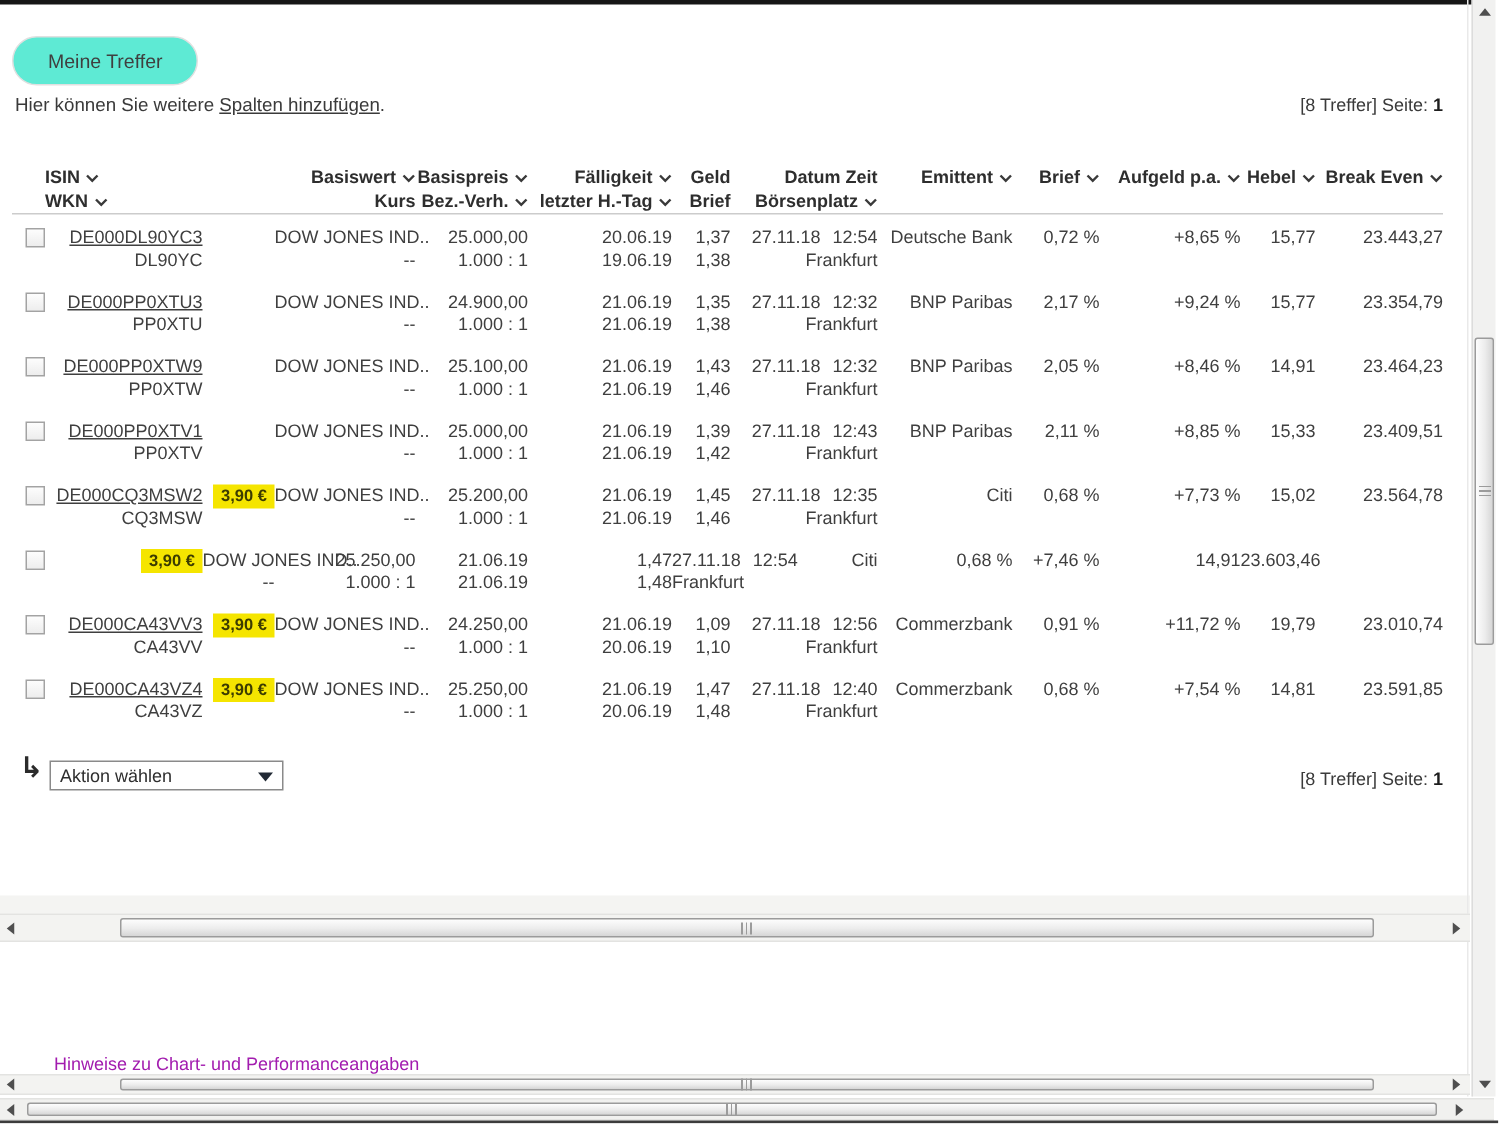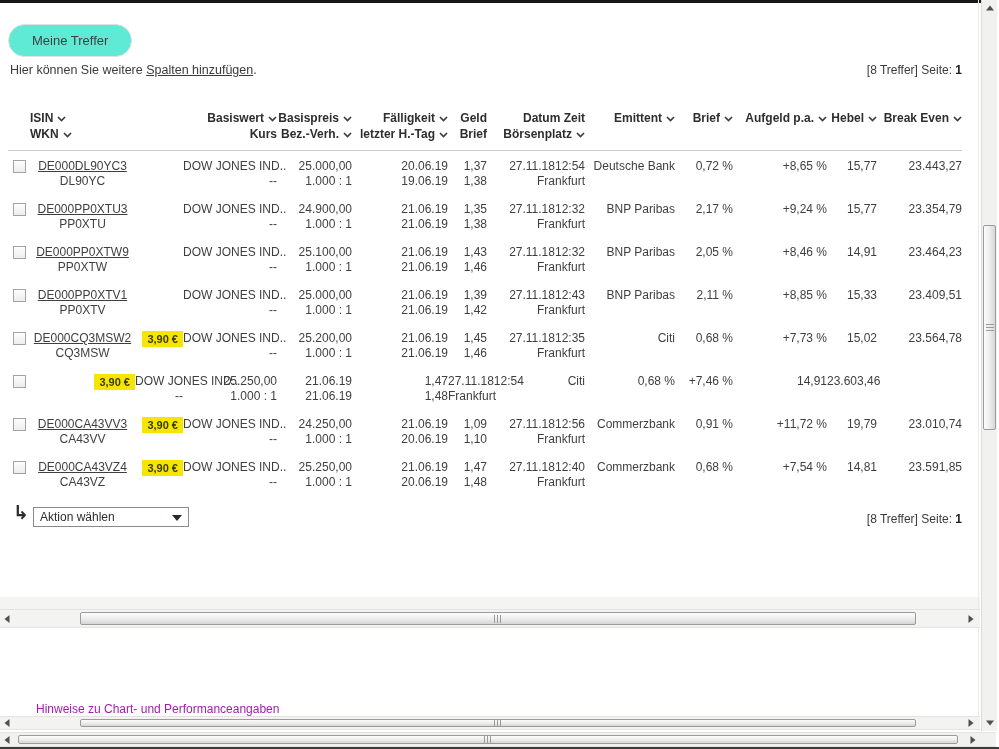--- a/index.html
+++ b/index.html
@@ -25,7 +25,7 @@
   .wtable { position:absolute; left:8px; top:110px; width:954px; font-size:12px; }
   .grid-row { display:grid;
     grid-template-columns:22px 105px 48px 94px 75px 96px 39px 98px 90px 58px 94px 50px 85px; }
-  .thead { padding-bottom:8px; border-bottom:1px solid #cccccc; margin-bottom:8px; }
+  .thead { border-bottom:1px solid #cccccc; margin-bottom:8px; }
   .hcell { text-align:right; font-weight:bold; color:#2e2e2e; }
   .hcell.left { text-align:left; }
   .hline { height:16px; line-height:16px; white-space:nowrap; }

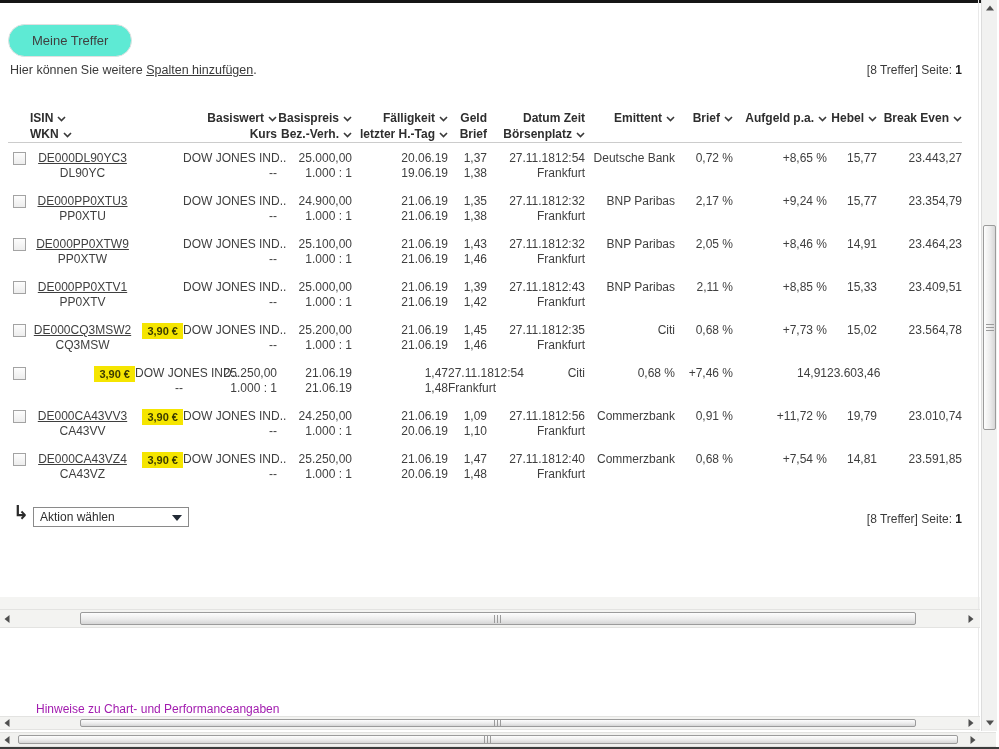--- a/index.html
+++ b/index.html
@@ -34,7 +34,7 @@
 
   .trow { height:30px; margin-bottom:13px; }
   .cell { text-align:right; white-space:nowrap; }
-  .cell.left { text-align:center; }
+  .cell.left { text-align:right; }
   .cell div { height:15px; line-height:15px; }
   .checkbox { display:inline-block; width:13px; height:13px; margin-top:1px;
     border:1px solid #a3a3a3; background:linear-gradient(to bottom,#fdfdfd,#ededed);

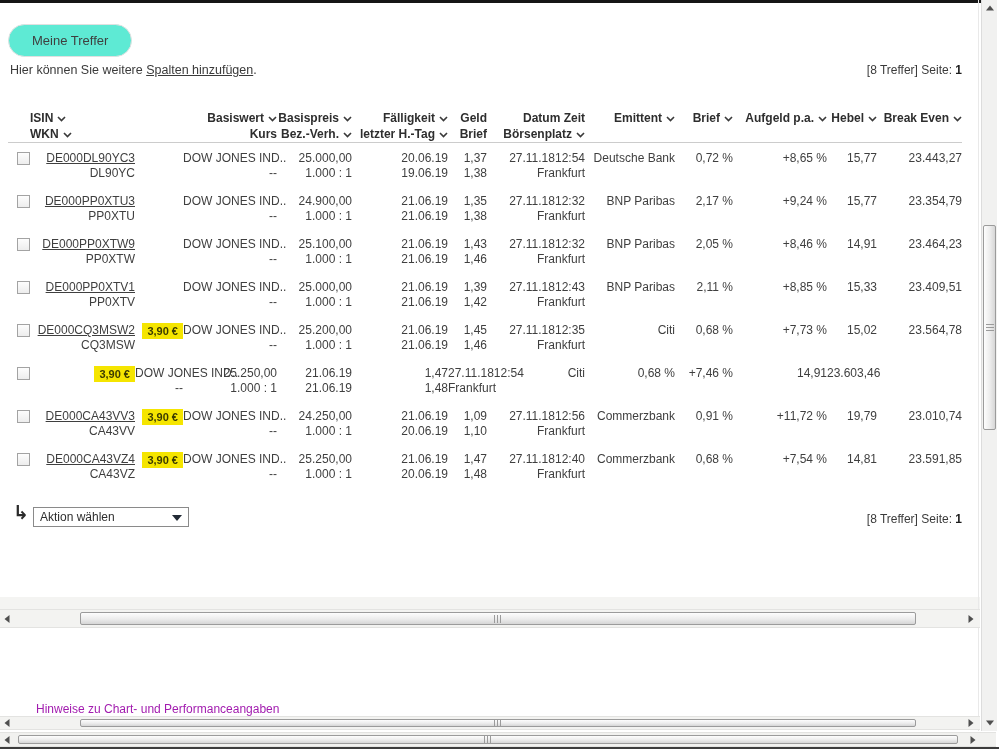--- a/index.html
+++ b/index.html
@@ -42,7 +42,7 @@
   .isin { color:#3f3f3f; text-decoration:underline; cursor:pointer; }
   .badge { display:inline-block; background:#f5e500; color:#3c3c00; font-weight:bold;
     font-size:11px; line-height:16px; padding:0 5px; }
-  .zeit { margin-left:0; }
+  .zeit { margin-left:8px; }
 
   
   .action-arrow { position:absolute; left:13px; top:501px; font-size:19px; font-weight:bold;

